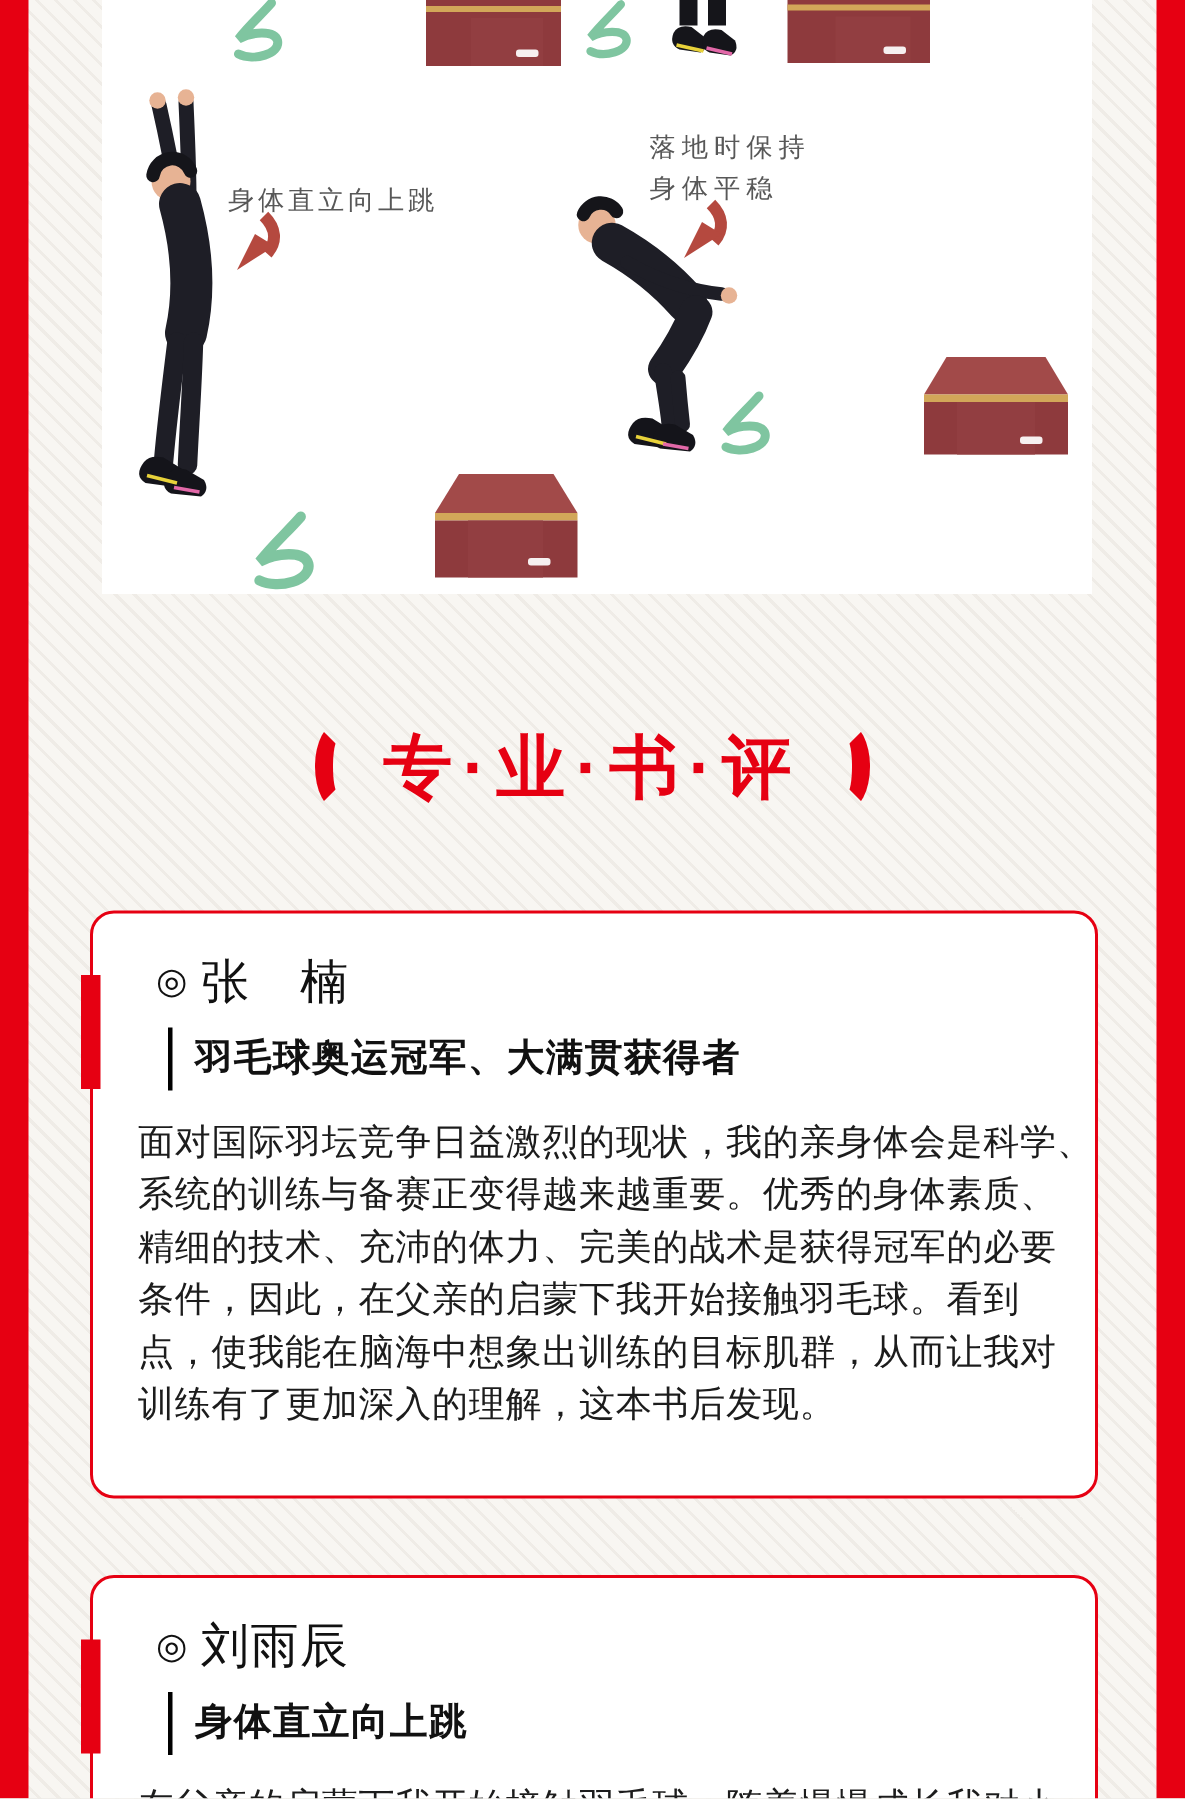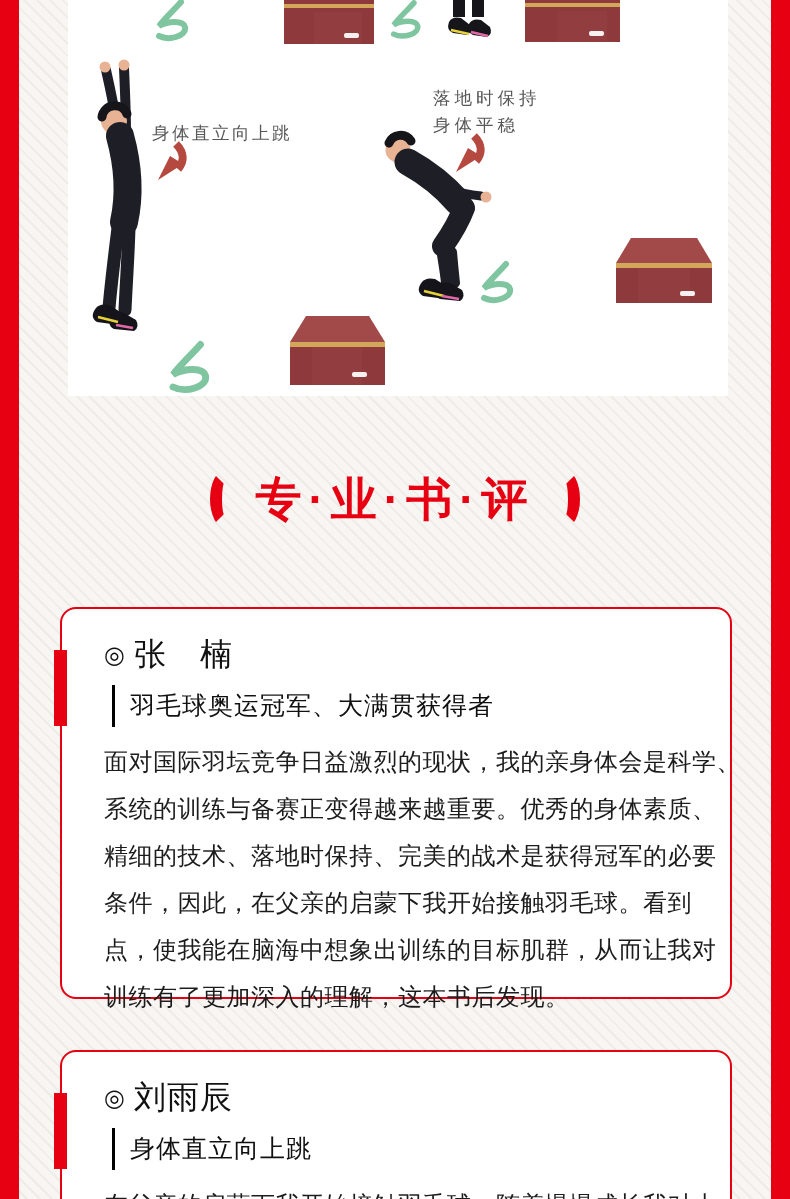--- a/index.html
+++ b/index.html
@@ -35,7 +35,7 @@
 
   
   .review-header {
-    position:absolute; left:19px; right:19px; top:470px;
+    position:absolute; left:19px; right:19px; top:482px;
     display:flex; align-items:center; justify-content:center;
     gap:16px;
   }

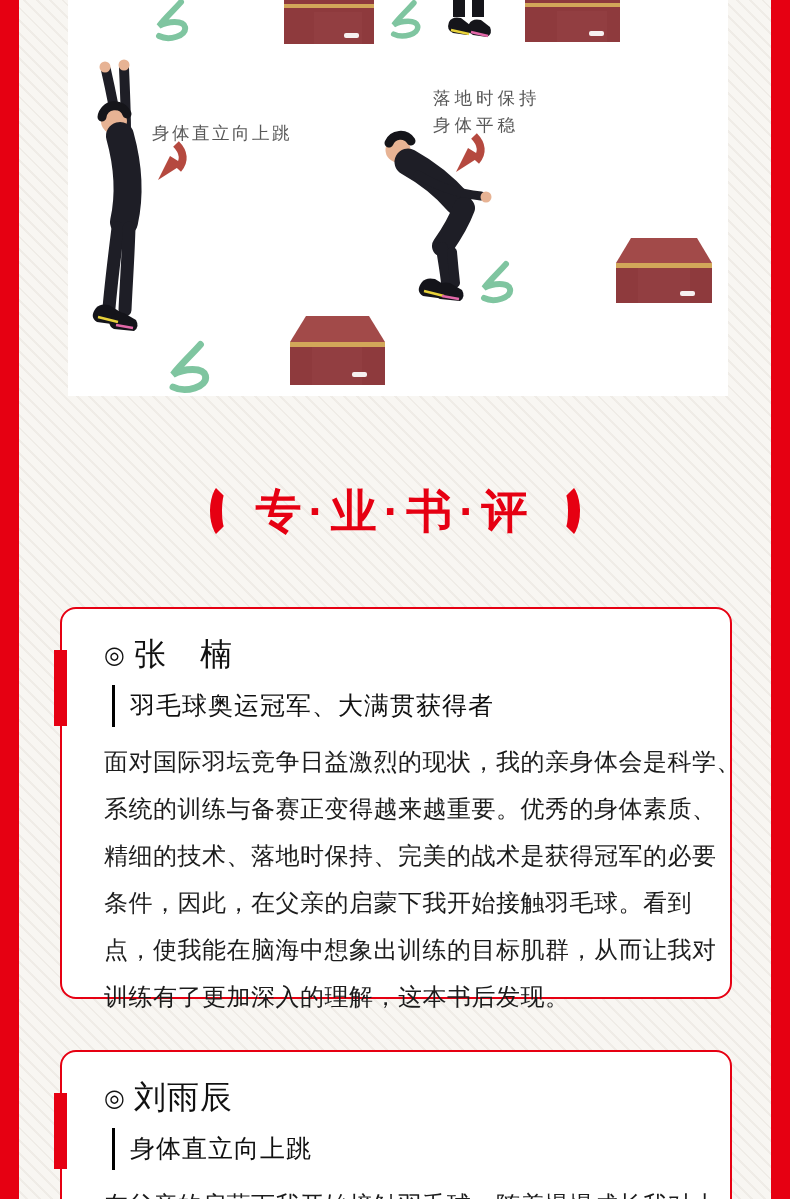--- a/index.html
+++ b/index.html
@@ -91,7 +91,7 @@
     padding:5px 0 7px 15px;
   }
   .title-row .subtitle {
-    font-size:25px; font-weight:normal; color:#111;
+    font-size:25px; font-weight:bold; color:#111;
     letter-spacing:1px; line-height:1.2;
   }
 

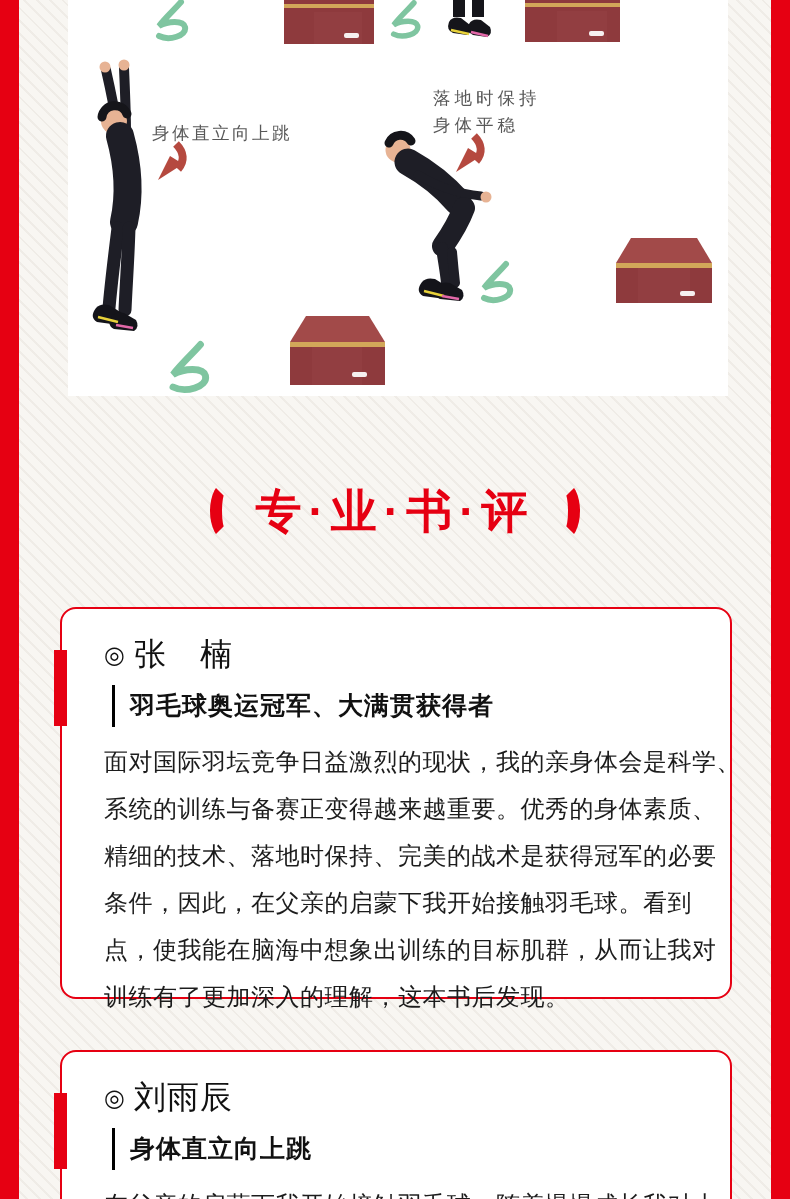--- a/index.html
+++ b/index.html
@@ -101,7 +101,7 @@
     color:#1c1c1c;
     letter-spacing:0.5px;
   }
-  .para p { margin:12px; white-space:nowrap; }
+  .para p { margin:0; white-space:nowrap; }
 </style>
 </head>
 <body>

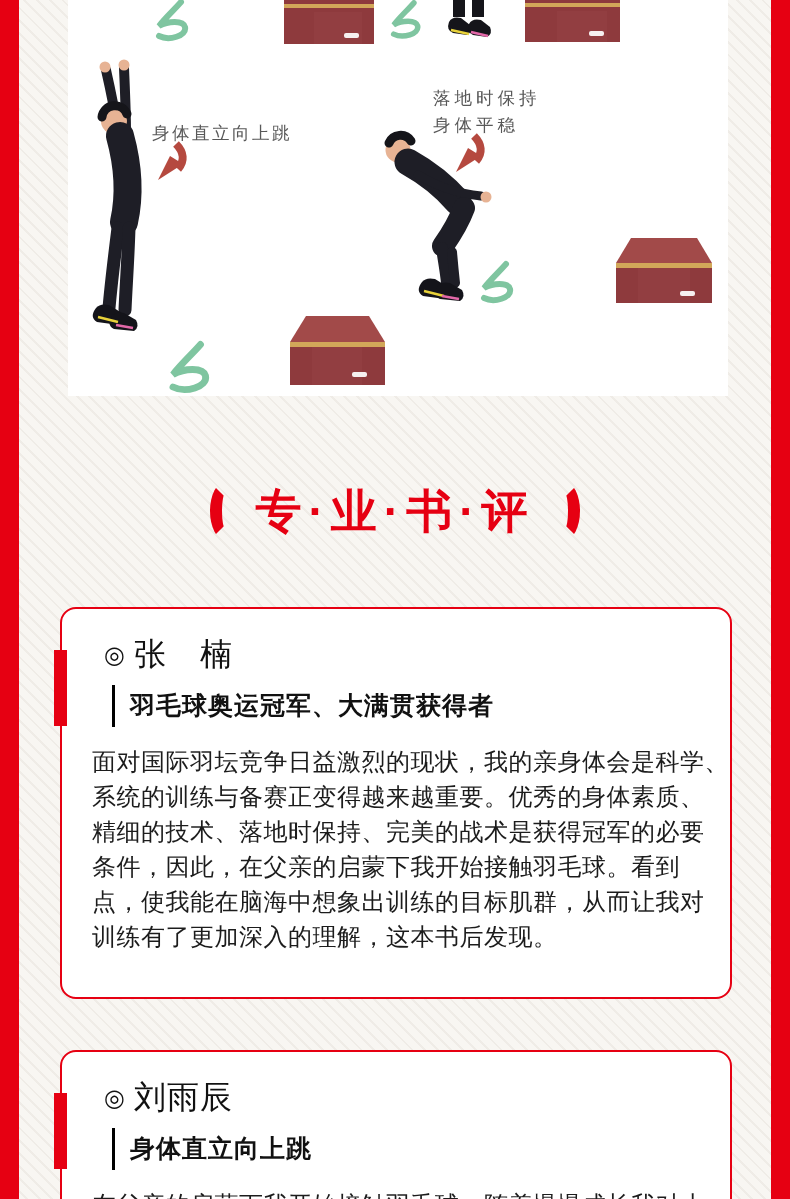--- a/index.html
+++ b/index.html
@@ -231,7 +231,7 @@
     <div class="para">
       <p>面对国际羽坛竞争日益激烈的现状，我的亲身体会是科学、</p>
       <p>系统的训练与备赛正变得越来越重要。优秀的身体素质、</p>
-      <p>精细的技术、落地时保持、完美的战术是获得冠军的必要</p>
+      <p>精细的技术、充沛的体力、完美的战术是获得冠军的必要</p>
       <p>条件，因此，在父亲的启蒙下我开始接触羽毛球。看到</p>
       <p>点，使我能在脑海中想象出训练的目标肌群，从而让我对</p>
       <p>训练有了更加深入的理解，这本书后发现。</p>

